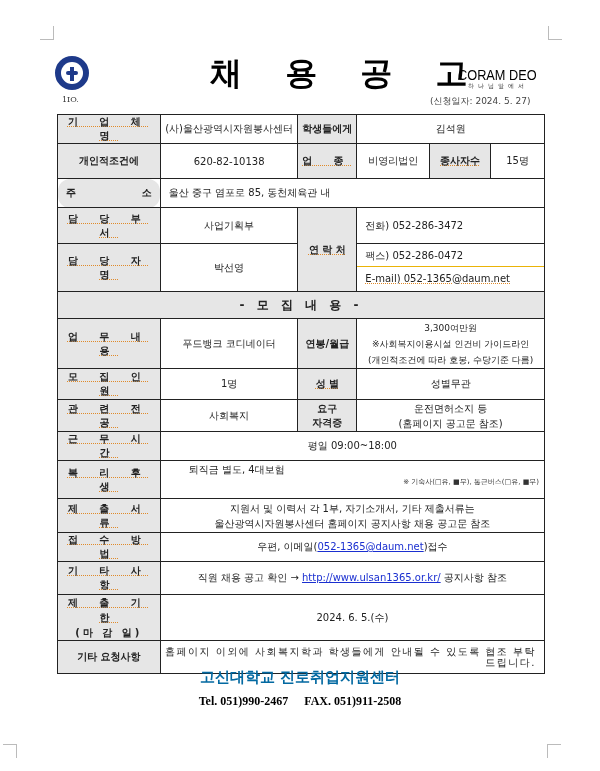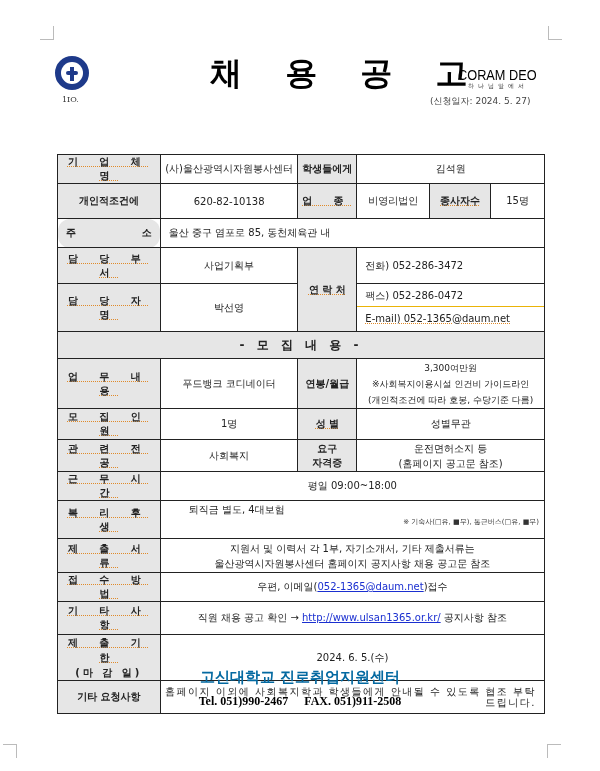--- a/index.html
+++ b/index.html
@@ -26,7 +26,7 @@
   .coram-sub { position: absolute; left: 468px; top: 82px; font-size: 6px; letter-spacing: 4px; color: #333; }
   .date { position: absolute; left: 430px; top: 95px; font-size: 9px; color: #444; }
 
-  table.main { position: absolute; left: 57px; top: 114px; width: 488px; border-collapse: collapse; font-size: 10px; margin-top: 40px; }
+  table.main { position: absolute; left: 57px; top: 114px; width: 488px; border-collapse: collapse; font-size: 10px; }
   table.main td { border: 1px solid #222; text-align: center; vertical-align: middle; padding: 0 3px; color: #222; }
   td.lbl { background: #e6e6e6; font-weight: bold; }
   td.spaced { letter-spacing: 9px; }

